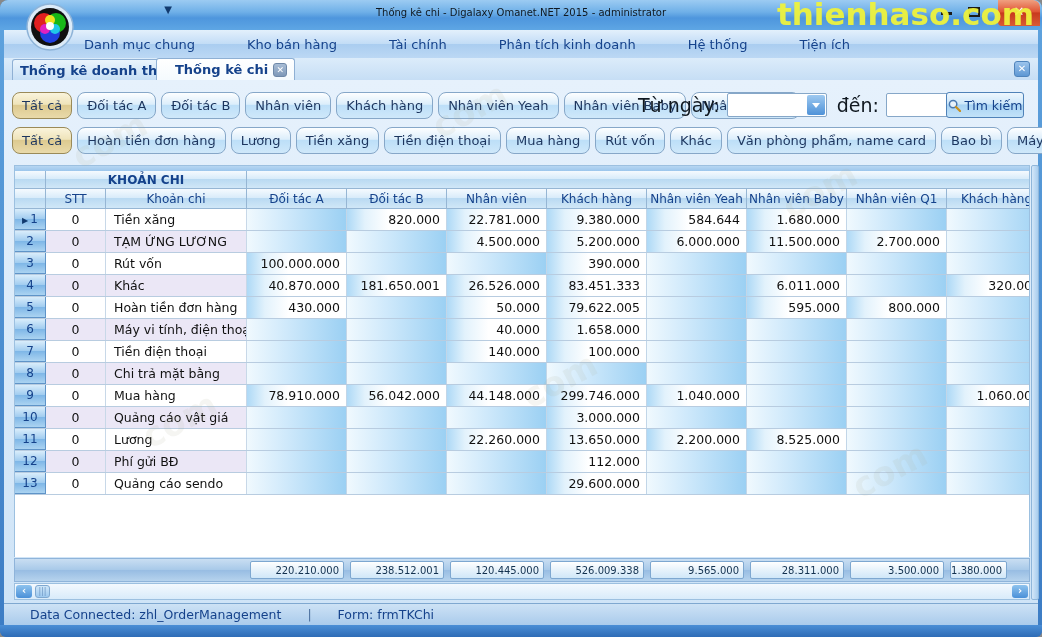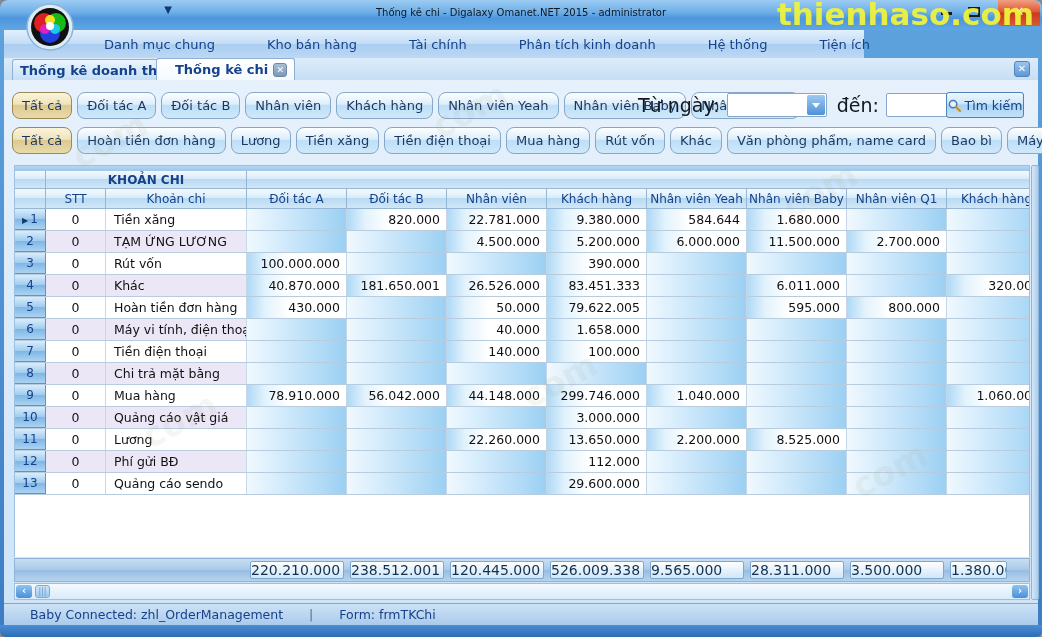--- a/index.html
+++ b/index.html
@@ -30,9 +30,9 @@
   .wm { position:absolute; z-index:55; font-size:34px; font-weight:bold;
     color:rgba(170,170,150,.12); transform:rotate(-28deg); pointer-events:none; }
   
-  .menubar { position:absolute; left:4px; top:30px; width:860px; height:28px;
+  .menubar { position:absolute; left:4px; top:30px; width:1034px; height:28px;
     background:linear-gradient(#e3f0fc,#c2dcf6 50%,#aacdf0 51%,#bcd8f4);
-    display:flex; align-items:center; padding-left:100px; gap:52px;text-align:center; }
+    display:flex; align-items:center; padding-left:80px; gap:52px;text-align:center; }
   .menu-item { font-size:13px; color:#15428b; white-space:nowrap; }
   
   .tabstrip { position:absolute; left:4px; top:58px; width:1034px; height:22px;

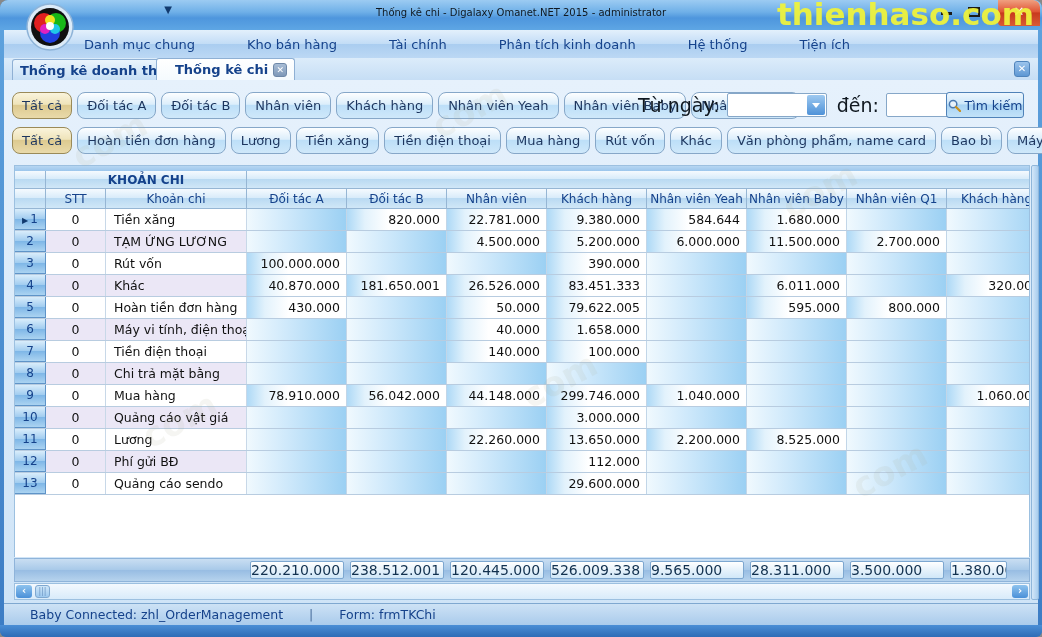--- a/index.html
+++ b/index.html
@@ -101,8 +101,8 @@
   .totals { position:absolute; left:10px; top:478px; width:1016px; height:24px; overflow:hidden;
     background:linear-gradient(#c9def2,#a9cae9 48%,#98bde3 52%,#b6d3ed);
     border:1px solid #8fb4da; display:flex; align-items:center; padding-left:232px; }
-  .tbox { width:94px; margin:0 3px; height:18px; line-height:17px; padding-right:4px;
-    font-size:14px; color:#12314f; border:1px solid #7da7d0; border-radius:2px;
+  .tbox { width:94px; margin:0 3px; height:18px; line-height:17px; text-align:right; padding-right:4px;
+    font-size:10px; color:#12314f; border:1px solid #7da7d0; border-radius:2px;
     background:linear-gradient(#ffffff,#e6f2fb 50%,#d0e7f8); overflow:hidden; white-space:nowrap; }
   .tbox.lastbox { width:57px; }
   

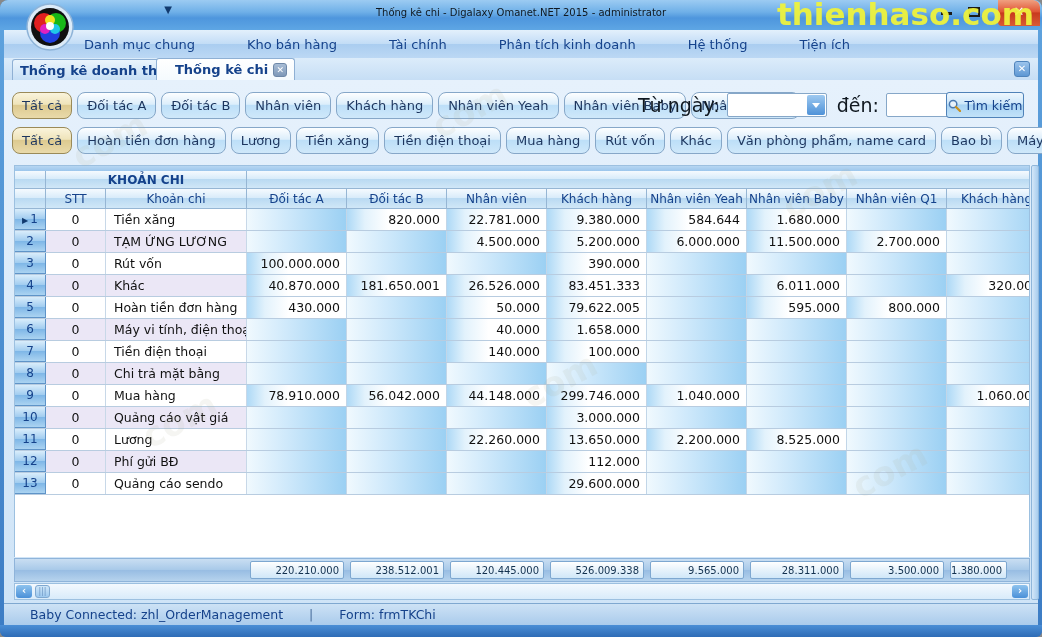--- a/index.html
+++ b/index.html
@@ -442,7 +442,7 @@
   </div>
 
   <div class="statusbar">
-    <span class="conn">Baby Connected: zhl_OrderManagement</span>
+    <span class="conn">Data Connected: zhl_OrderManagement</span>
     <span class="sep">|</span>
     <span>Form: frmTKChi</span>
   </div>

